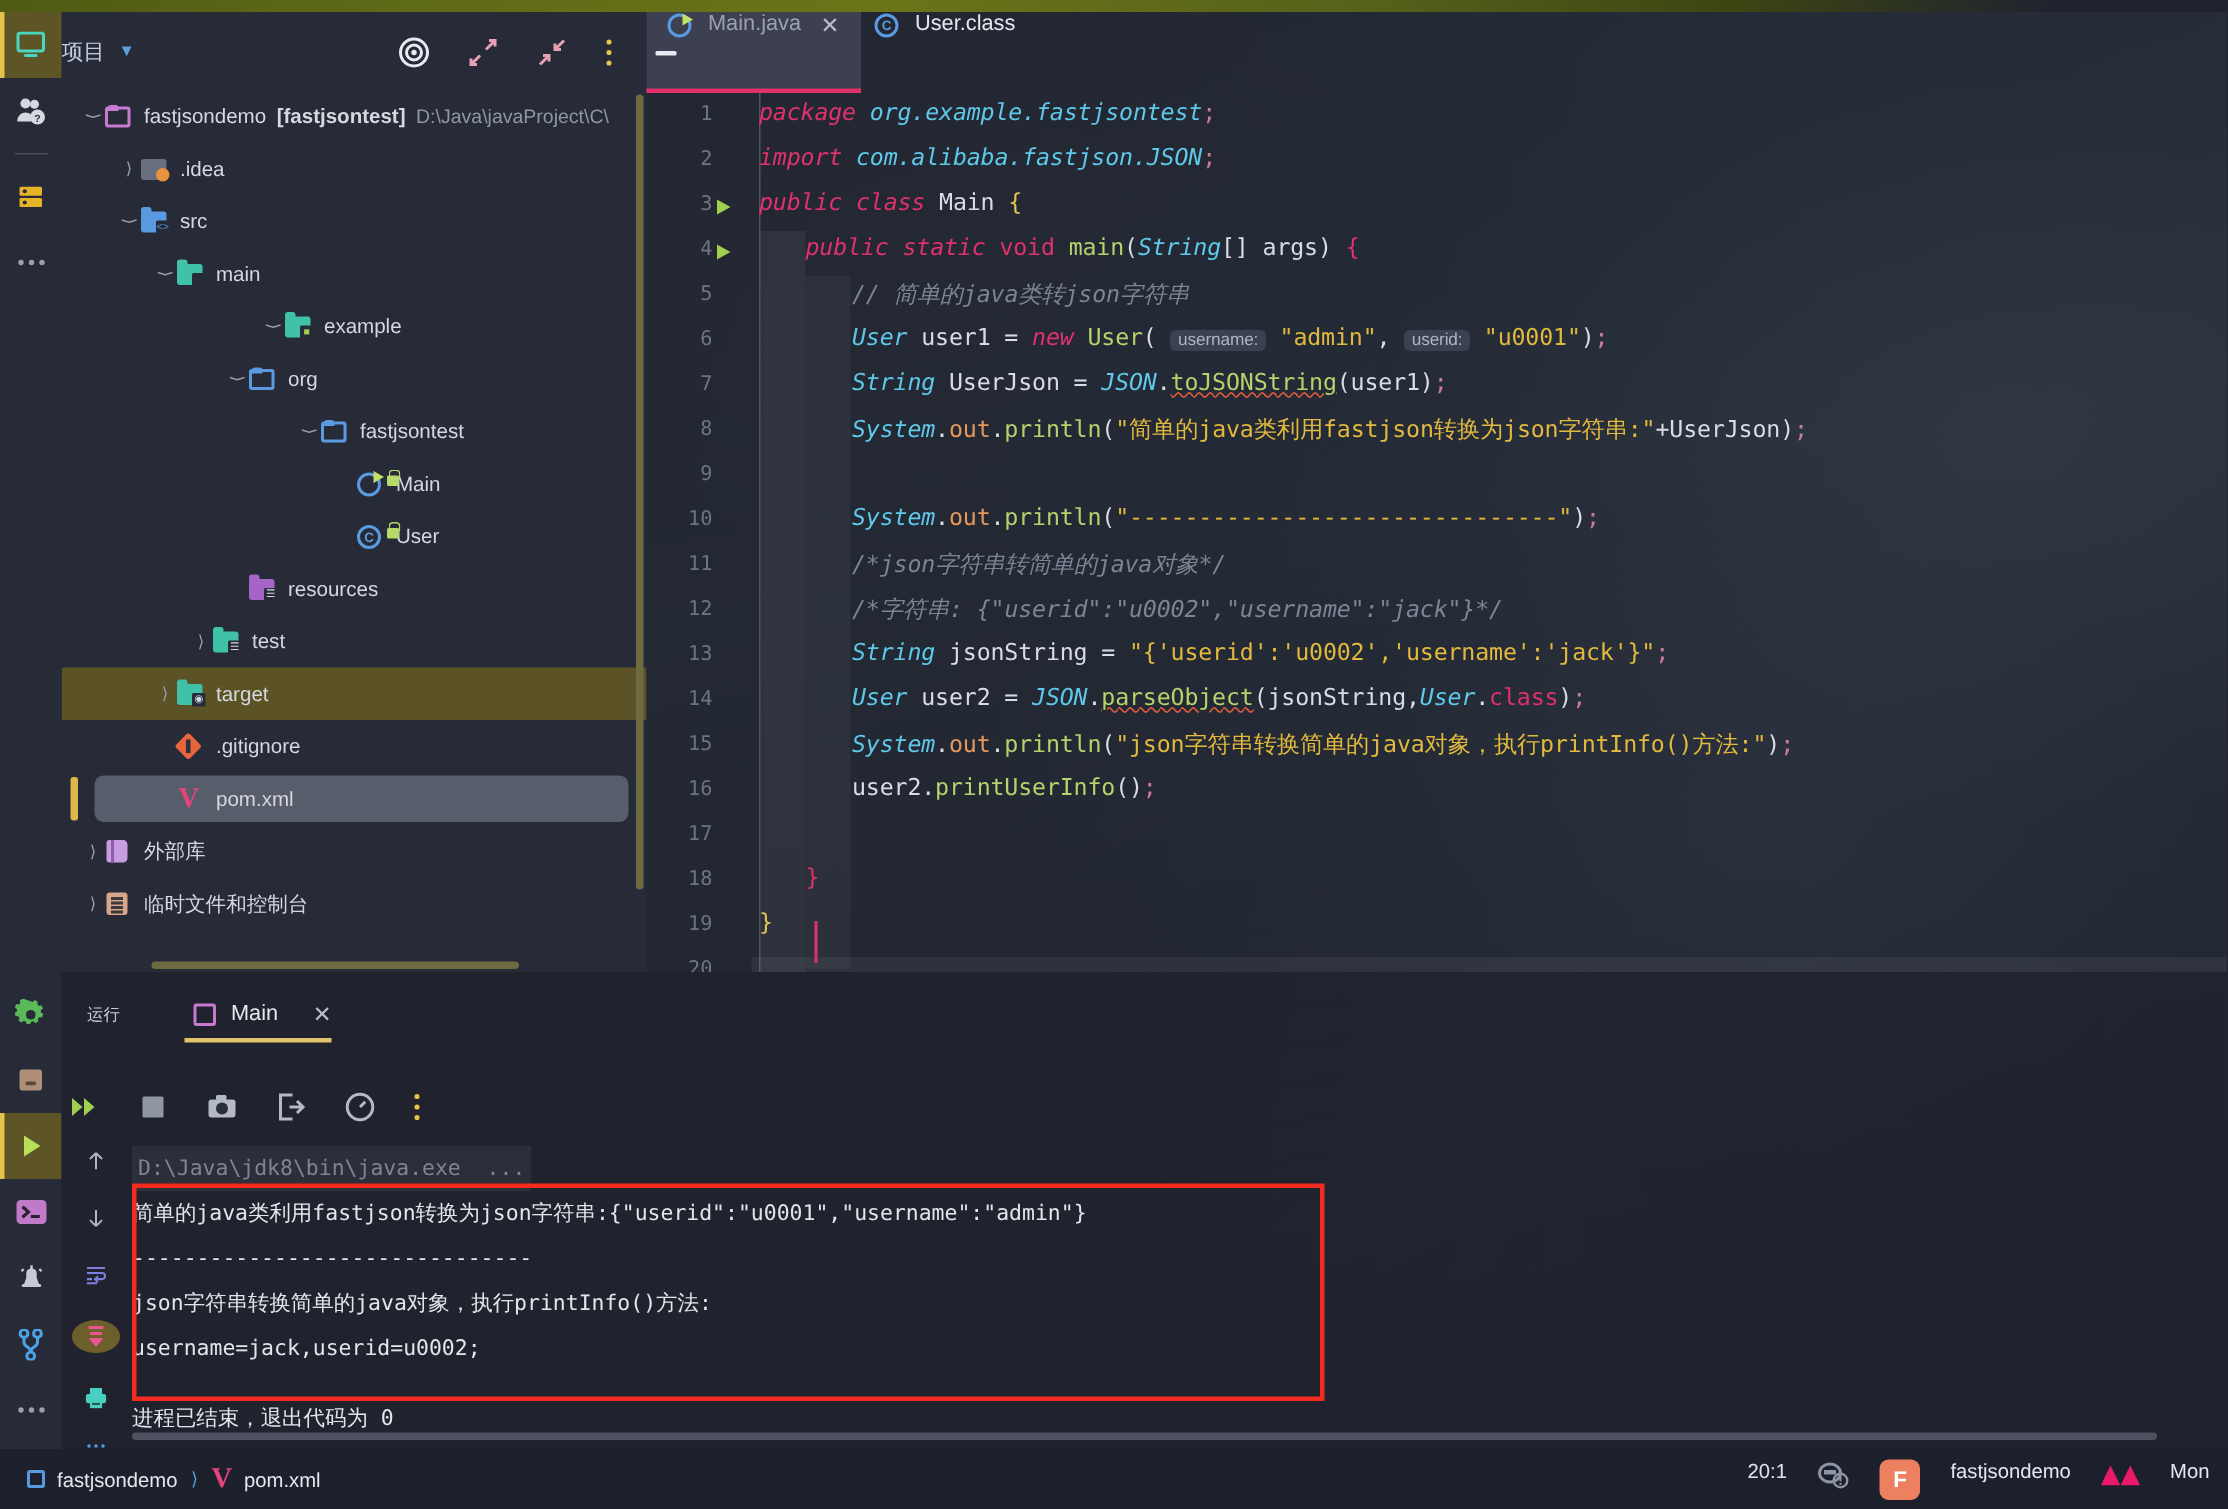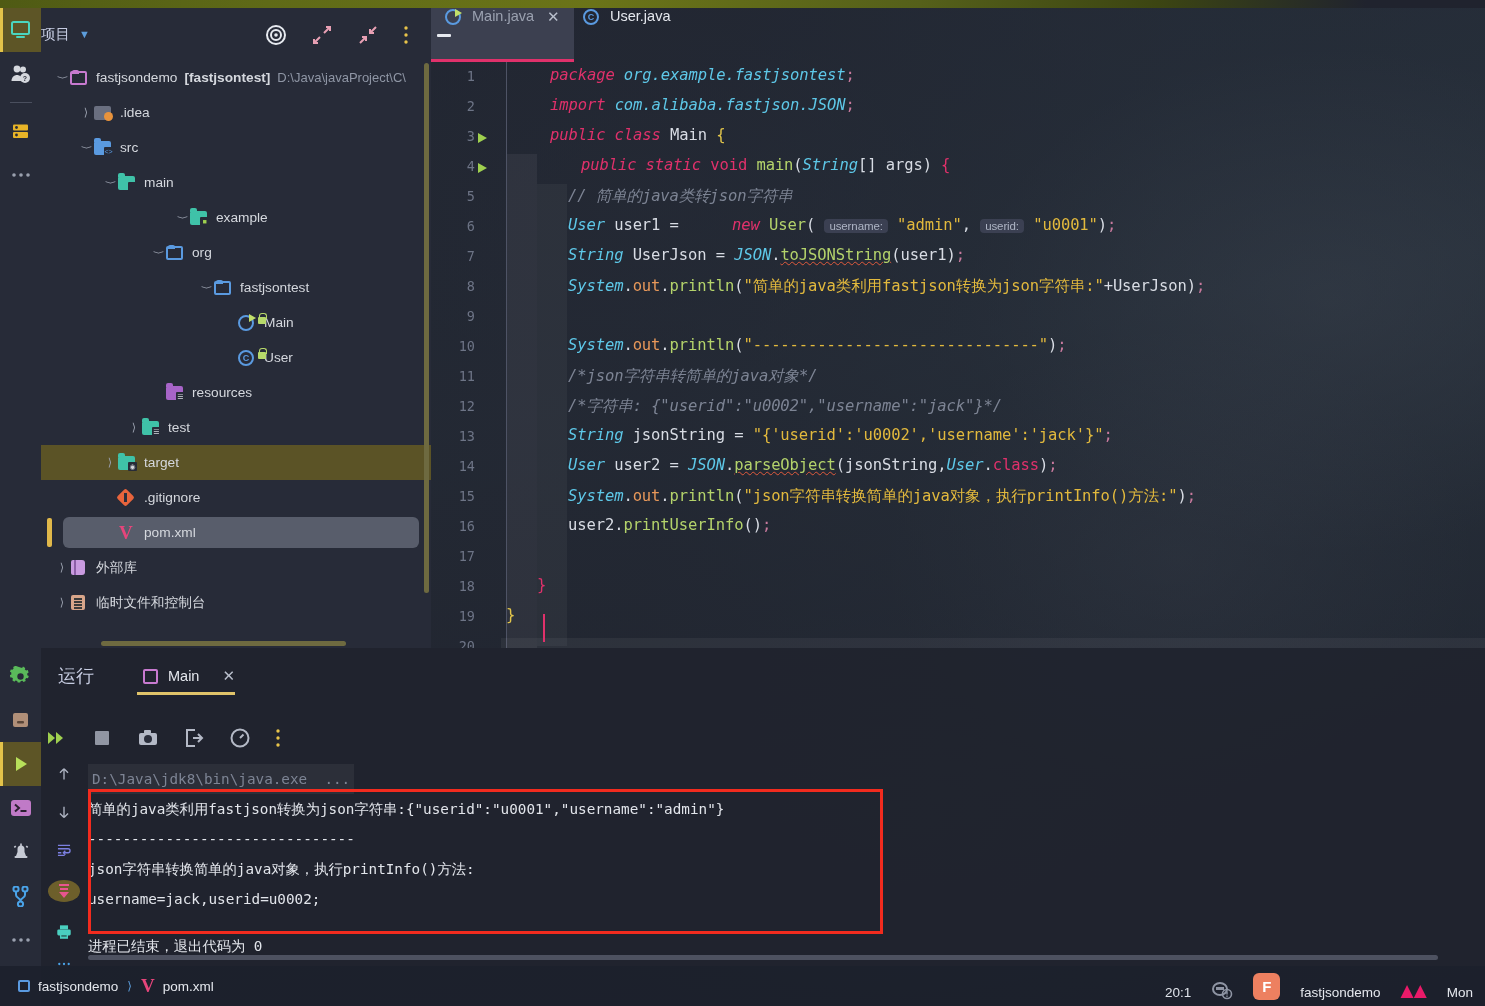--- a/index.html
+++ b/index.html
@@ -450,7 +450,7 @@
       <span class="tico">
         <span class="circ">C</span>
       </span>
-      <span class="tname">User.java</span>
+      <span class="tname">User.class</span>
     </div>
   </div>
 

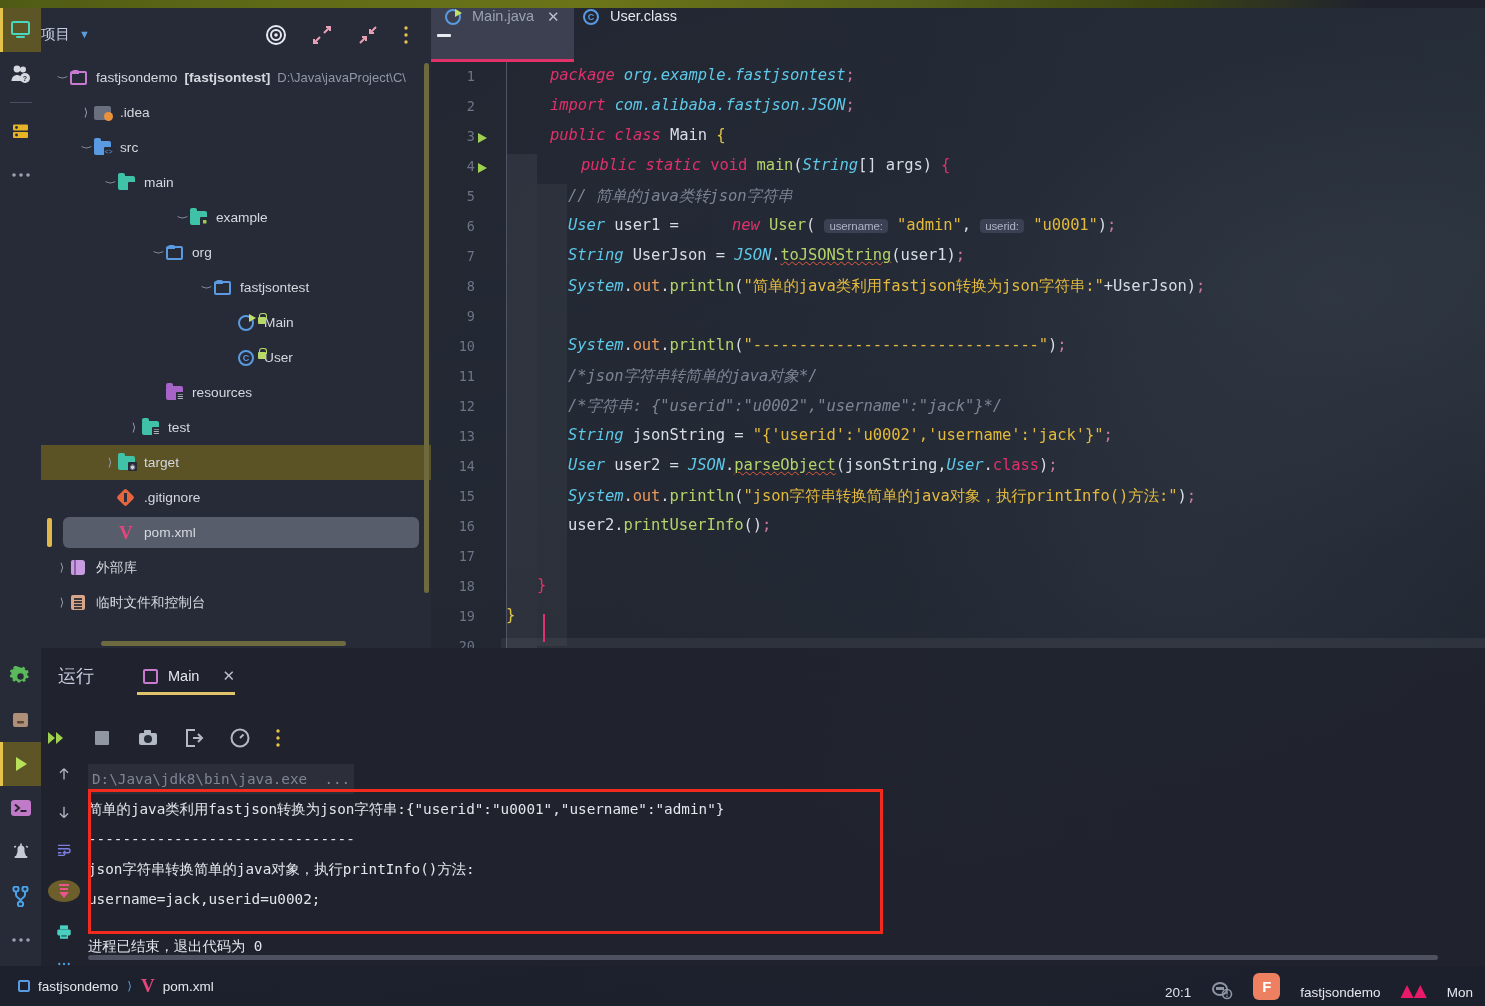--- a/index.html
+++ b/index.html
@@ -131,7 +131,7 @@
 
   .code{ position:absolute;left:70px;font-family:"DejaVu Sans Mono",monospace;font-size:15.5px;
          white-space:pre;letter-spacing:-.1px;}
-  .kw{ color:#e0316b;font-style:italic;padding-left:44px;}
+  .kw{ color:#e0316b;font-style:italic;}
   .kw2{ color:#e0316b;}
   .typ{ color:#5ec8e8;font-style:italic;}
   .pln{ color:#d8dce4;}

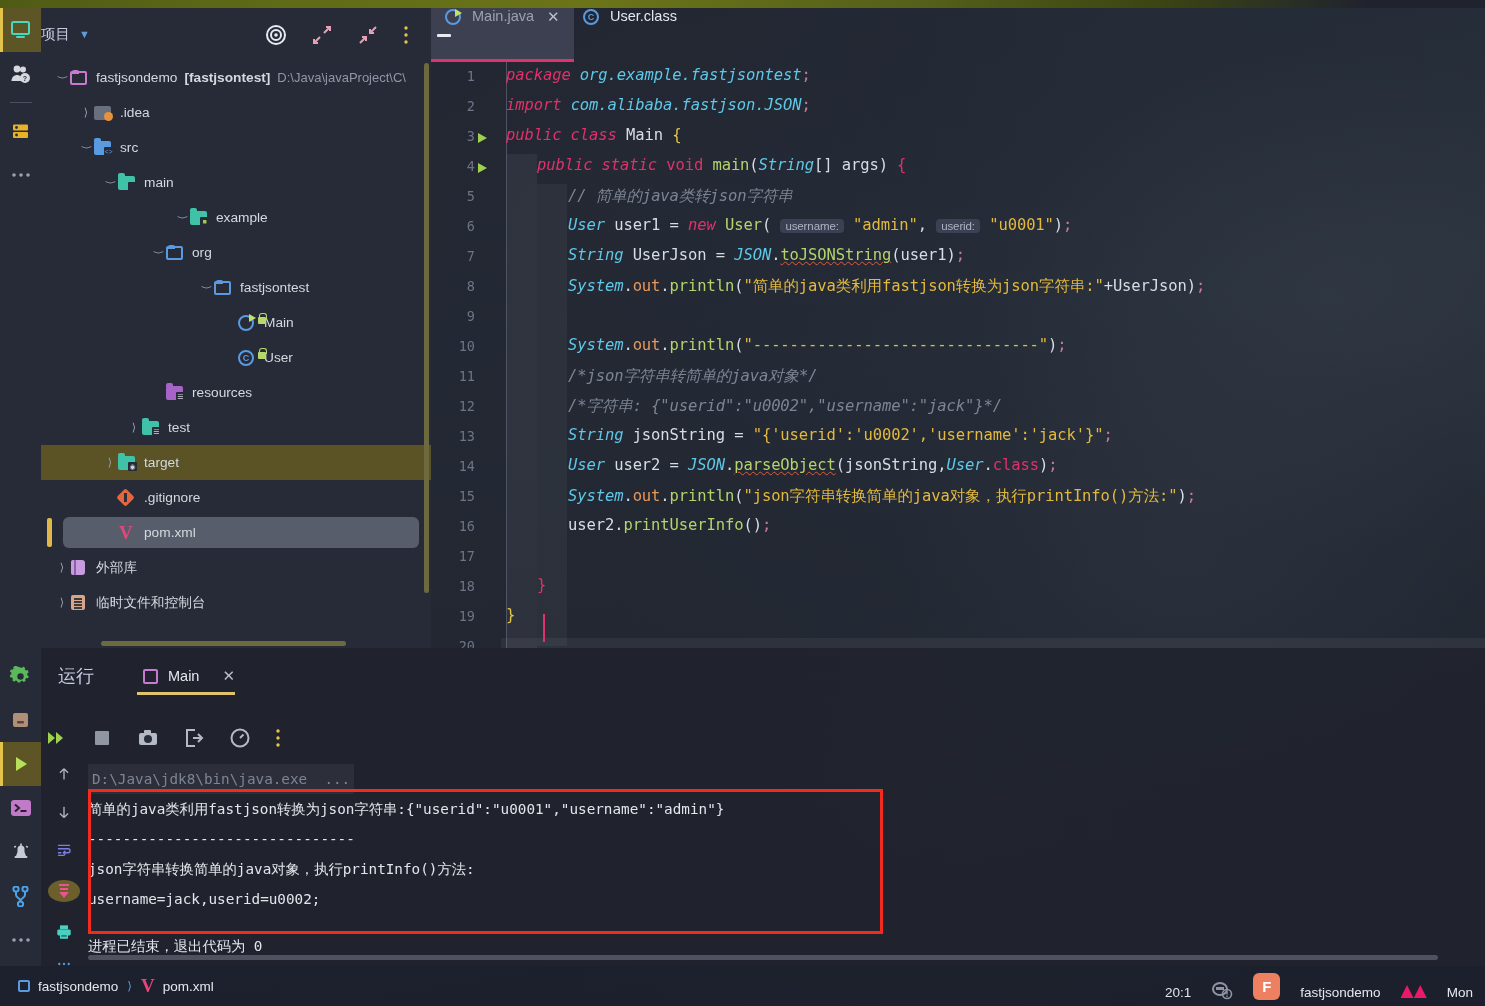--- a/index.html
+++ b/index.html
@@ -152,7 +152,7 @@
   
   #runpane{ position:absolute;left:41px;top:648px;width:1444px;height:318px;z-index:5;background:rgba(32,35,46,.93);}
   #run-header{ height:56px;display:flex;align-items:center;padding-left:17px;position:relative;}
-  #run-label{ color:#c5cbe0;font-size:18px;}
+  #run-label{ color:#c5cbe0;font-size:11px;}
   #run-tab{ margin-left:43px;display:flex;align-items:center;position:relative;height:56px;cursor:pointer;padding:0 6px;}
   #run-tab::after{ content:"";position:absolute;left:0;right:6px;bottom:9px;height:3px;background:#e0c36a;}
   .sqico{ width:15px;height:15px;border:2px solid #c87ad0;border-radius:2px;margin-right:10px;}

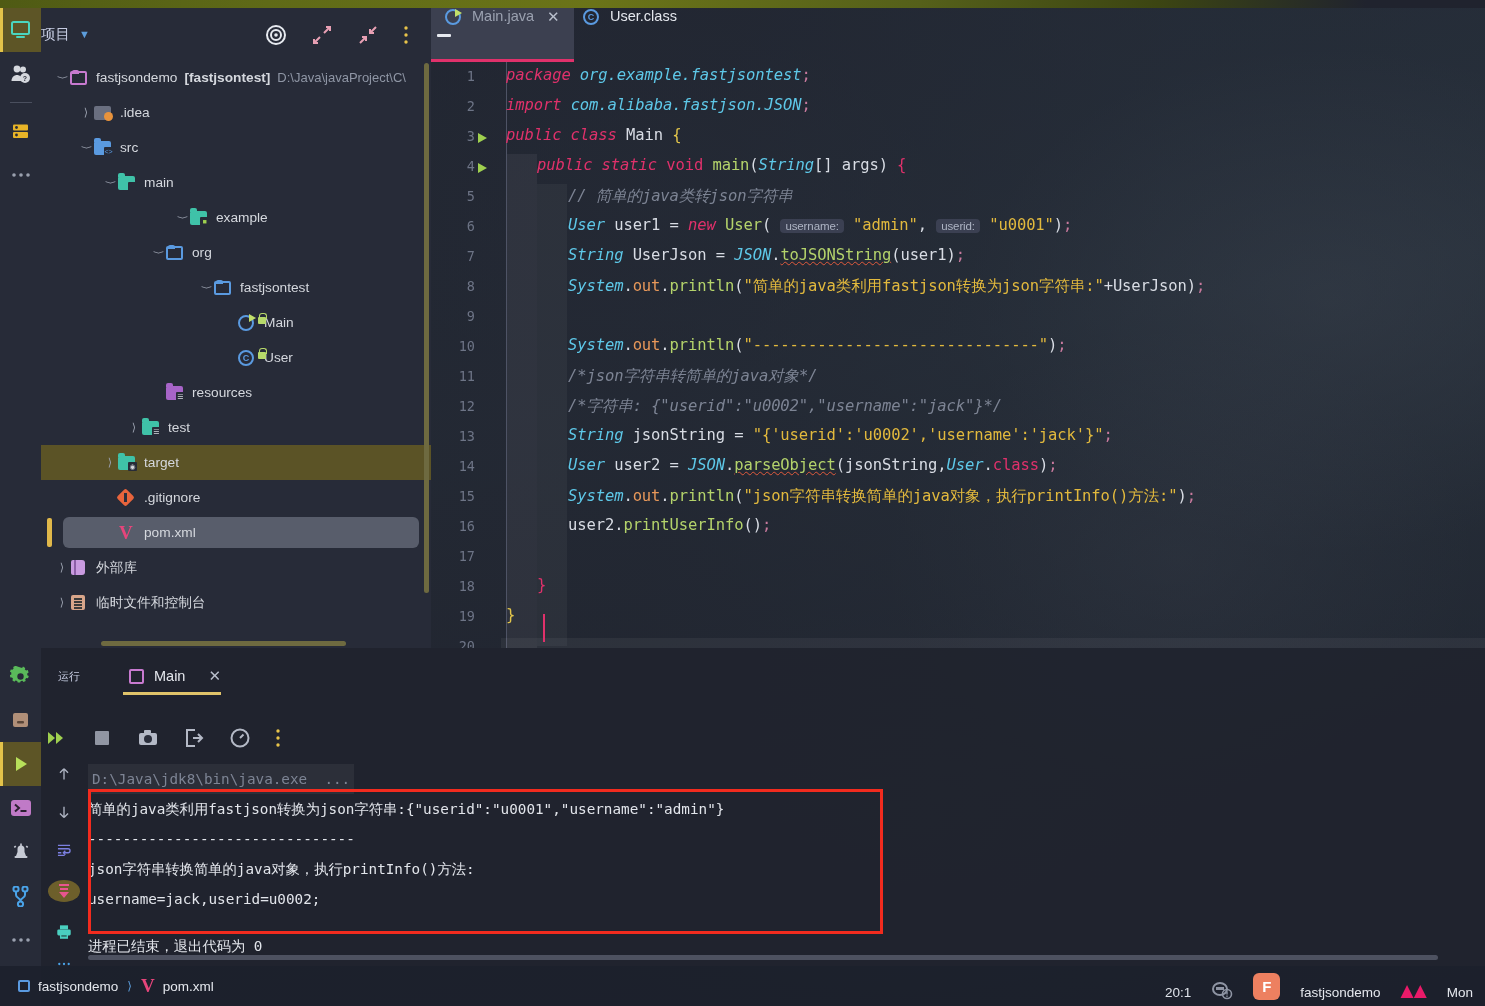--- a/index.html
+++ b/index.html
@@ -180,7 +180,7 @@
   .crumb{ display:flex;align-items:center;gap:8px;cursor:pointer;color:#e4e7ed;}
   .crumb-sep{ color:#5c9ddb;font-size:12px;}
   .bsq{ width:12px;height:12px;border:2px solid #5a9ae0;border-radius:2px;}
-  #status-right{ margin-left:auto;display:flex;align-items:flex-end;gap:20px;margin-right:12px;}
+  #status-right{ margin-left:auto;display:flex;align-items:flex-start;gap:20px;margin-right:12px;}
   #pos{ color:#dfe3ea;}
   .fbadge{ width:27px;height:27px;border-radius:6px;background:#ed8060;color:#fff;font-weight:bold;
            display:flex;align-items:center;justify-content:center;font-size:15px;}

